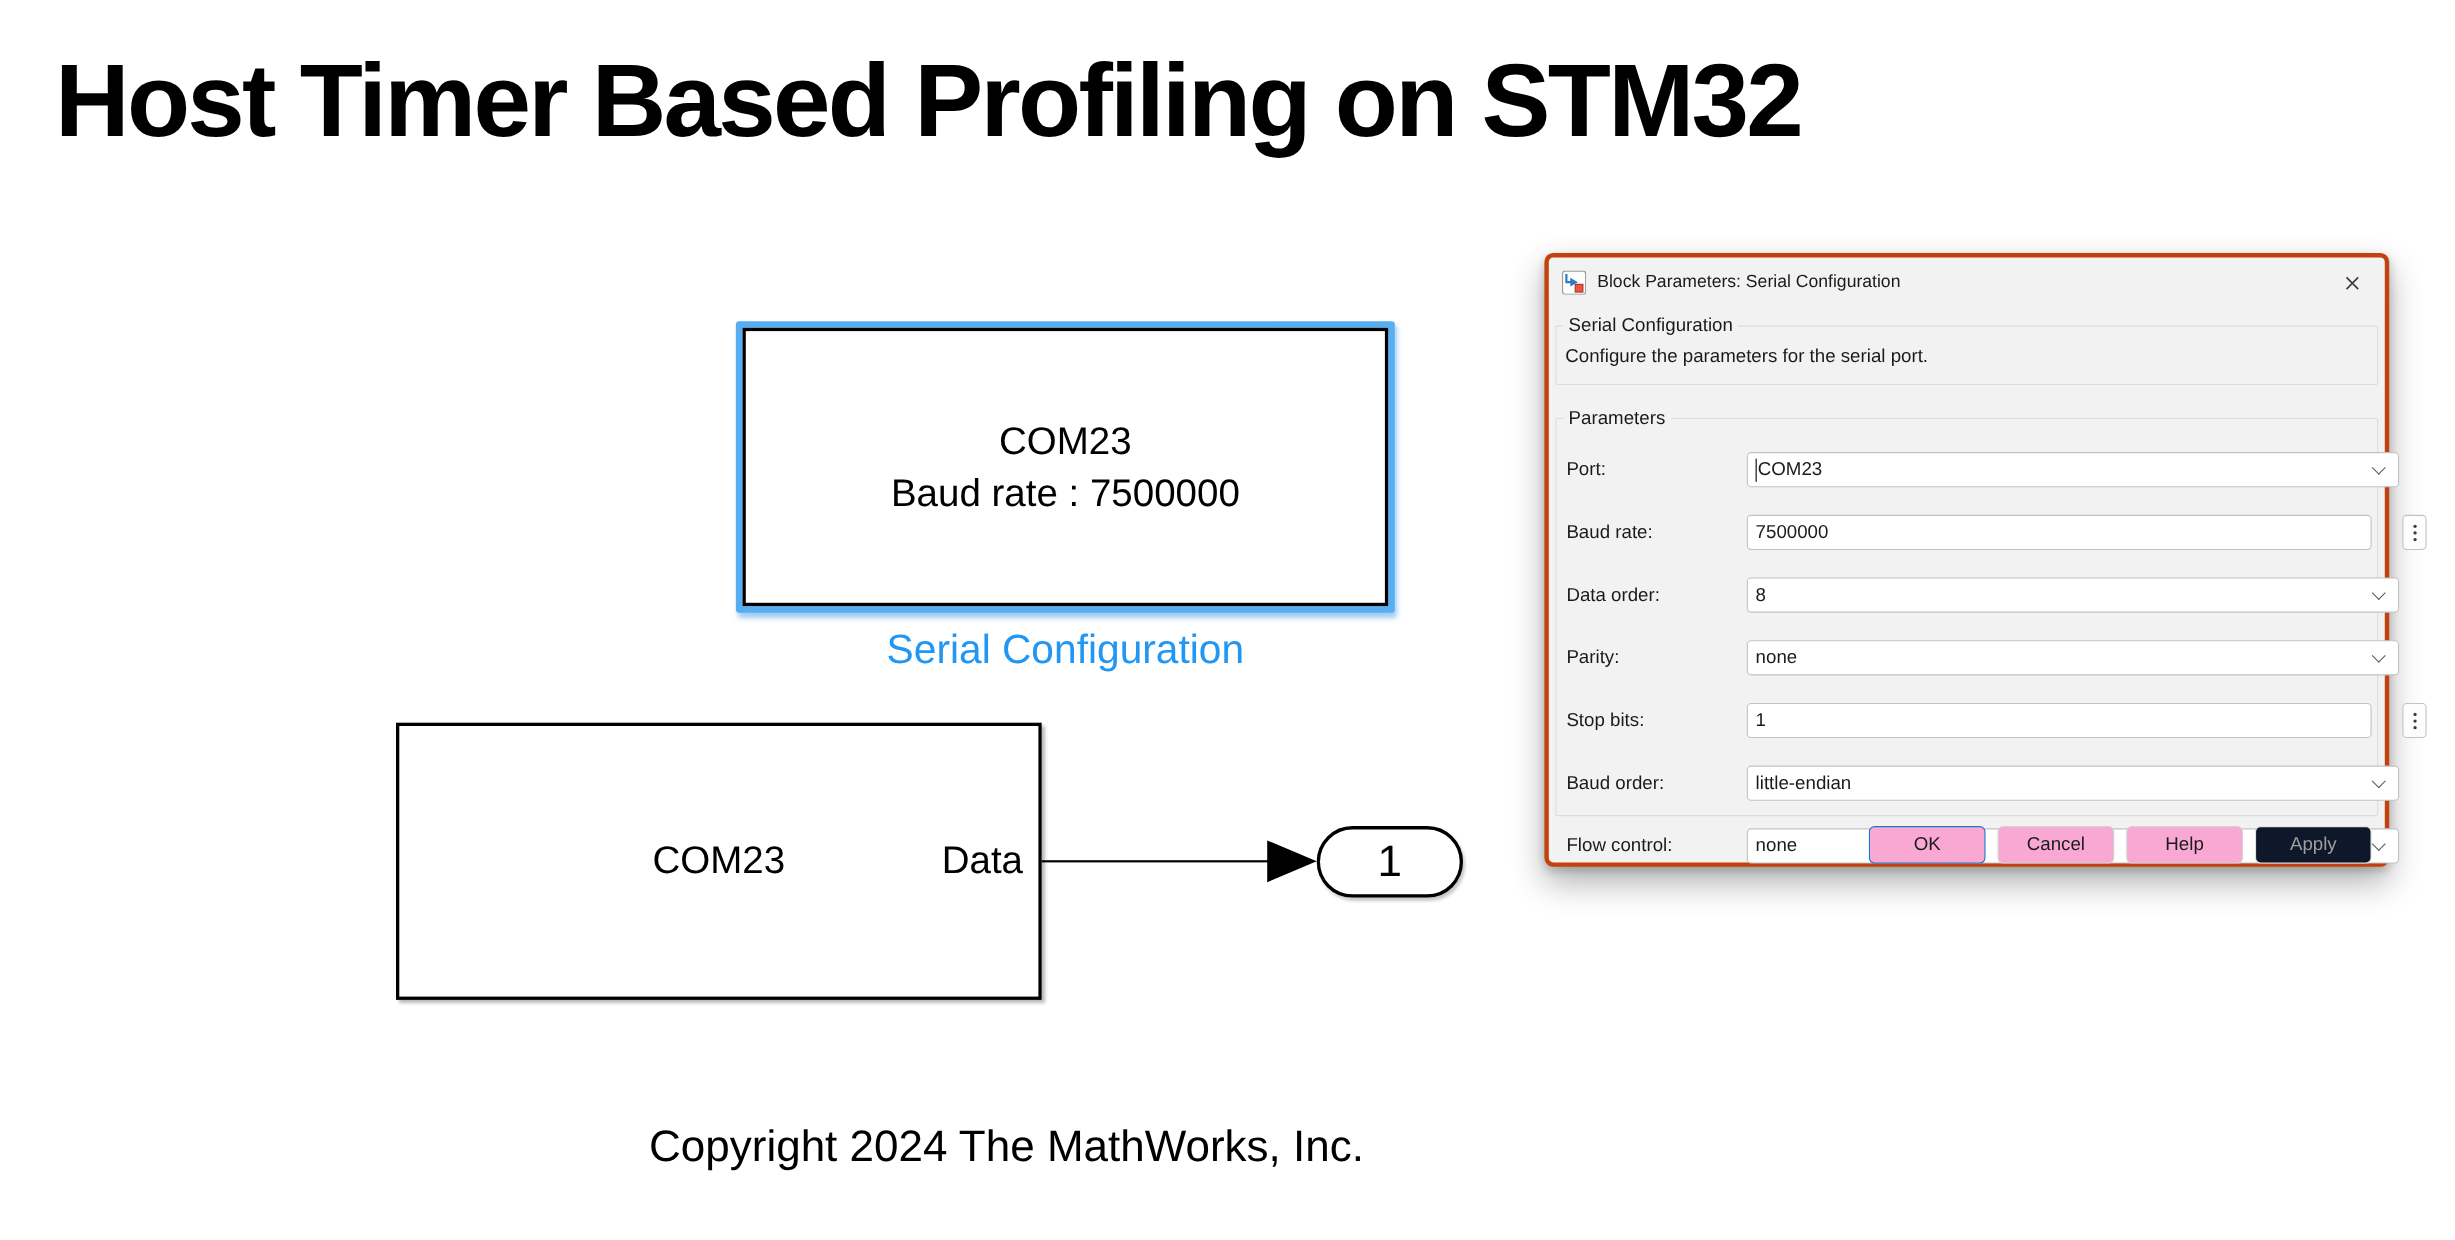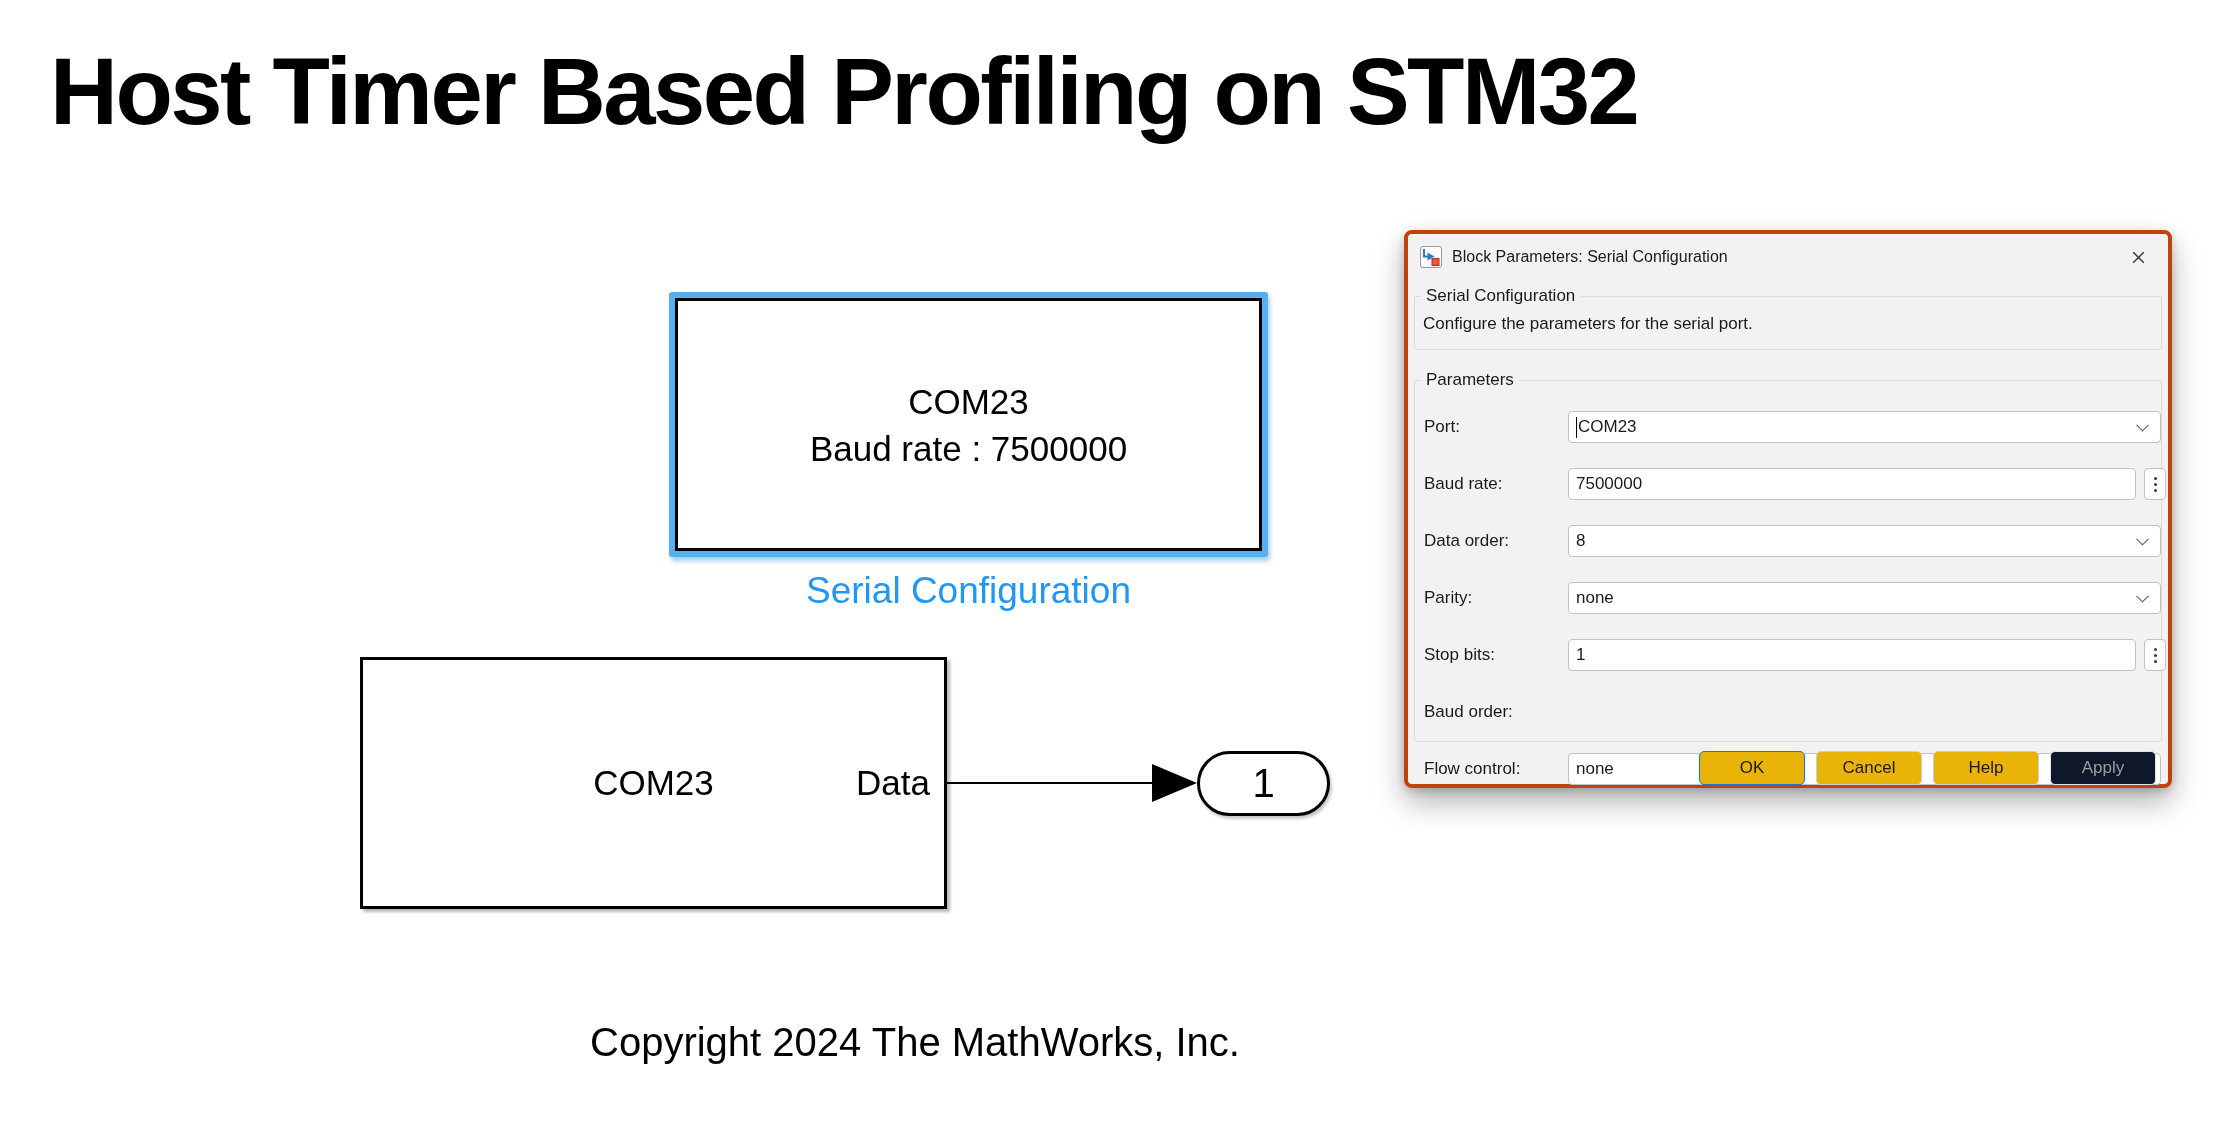--- a/index.html
+++ b/index.html
@@ -83,7 +83,7 @@
   .g2 { top:146px; height:362px; }
 
   .rows { position:absolute; top:22px; left:0; right:0; display:flex; flex-direction:column; gap:9px; padding-left:9px; }
-  .row { display:flex; align-items:center; height:48px; }
+  .row { display:flex; align-items:center; height:48px;gap:20px; }
   .flabel { width:144px; flex:none; font-size:17px; }
   .combo, .edit {
     height:32px; background:#fff; border:1px solid #c2c2c2; border-radius:4px;

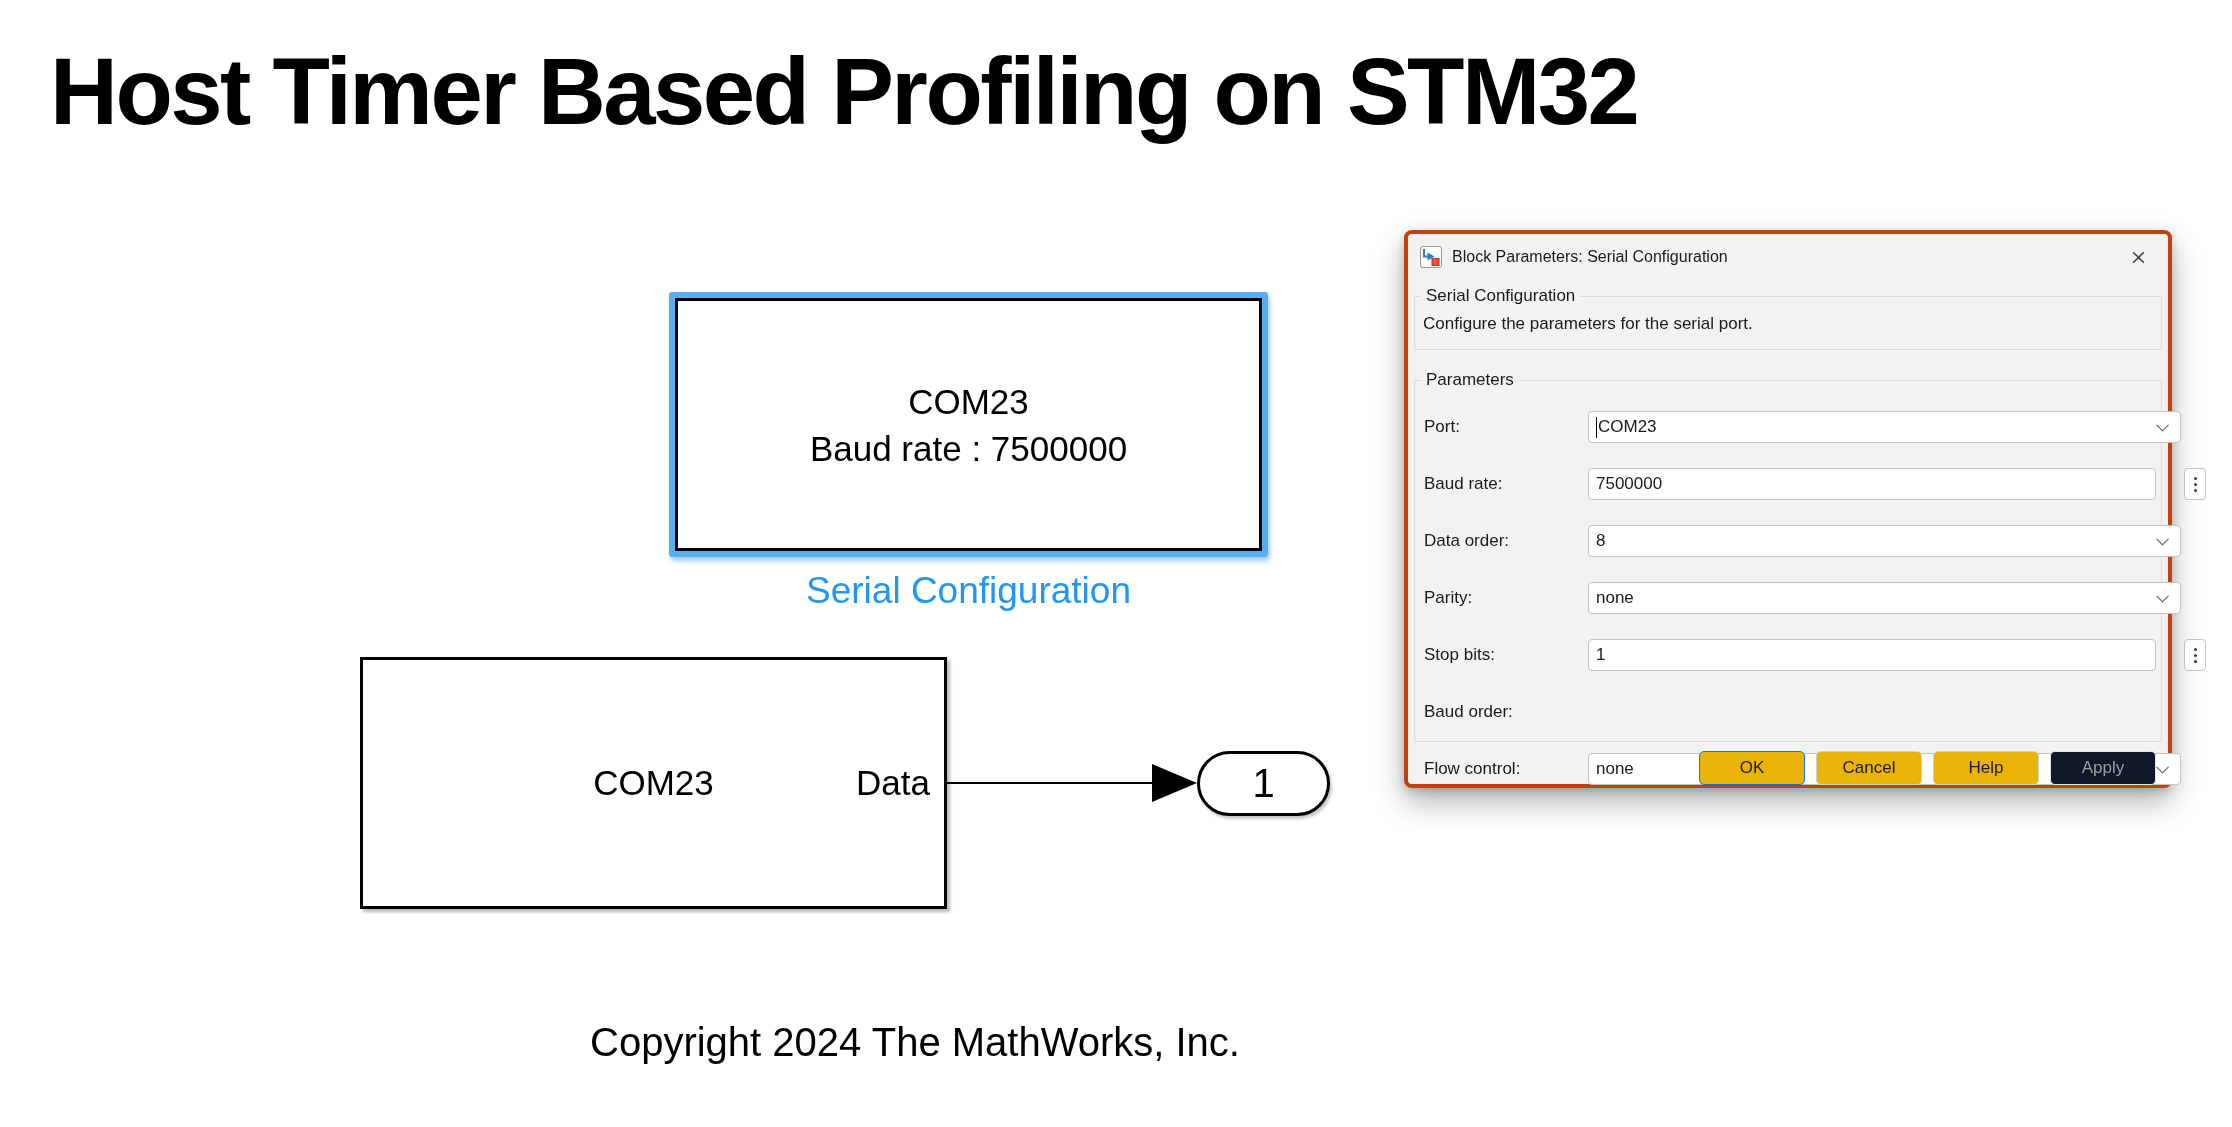--- a/index.html
+++ b/index.html
@@ -220,6 +220,10 @@
 
         <div class="row">
           <span class="flabel">Baud order:</span>
+          <div class="combo">
+            <span>little-endian</span>
+            <span class="chev"></span>
+          </div>
         </div>
 
         <div class="row">

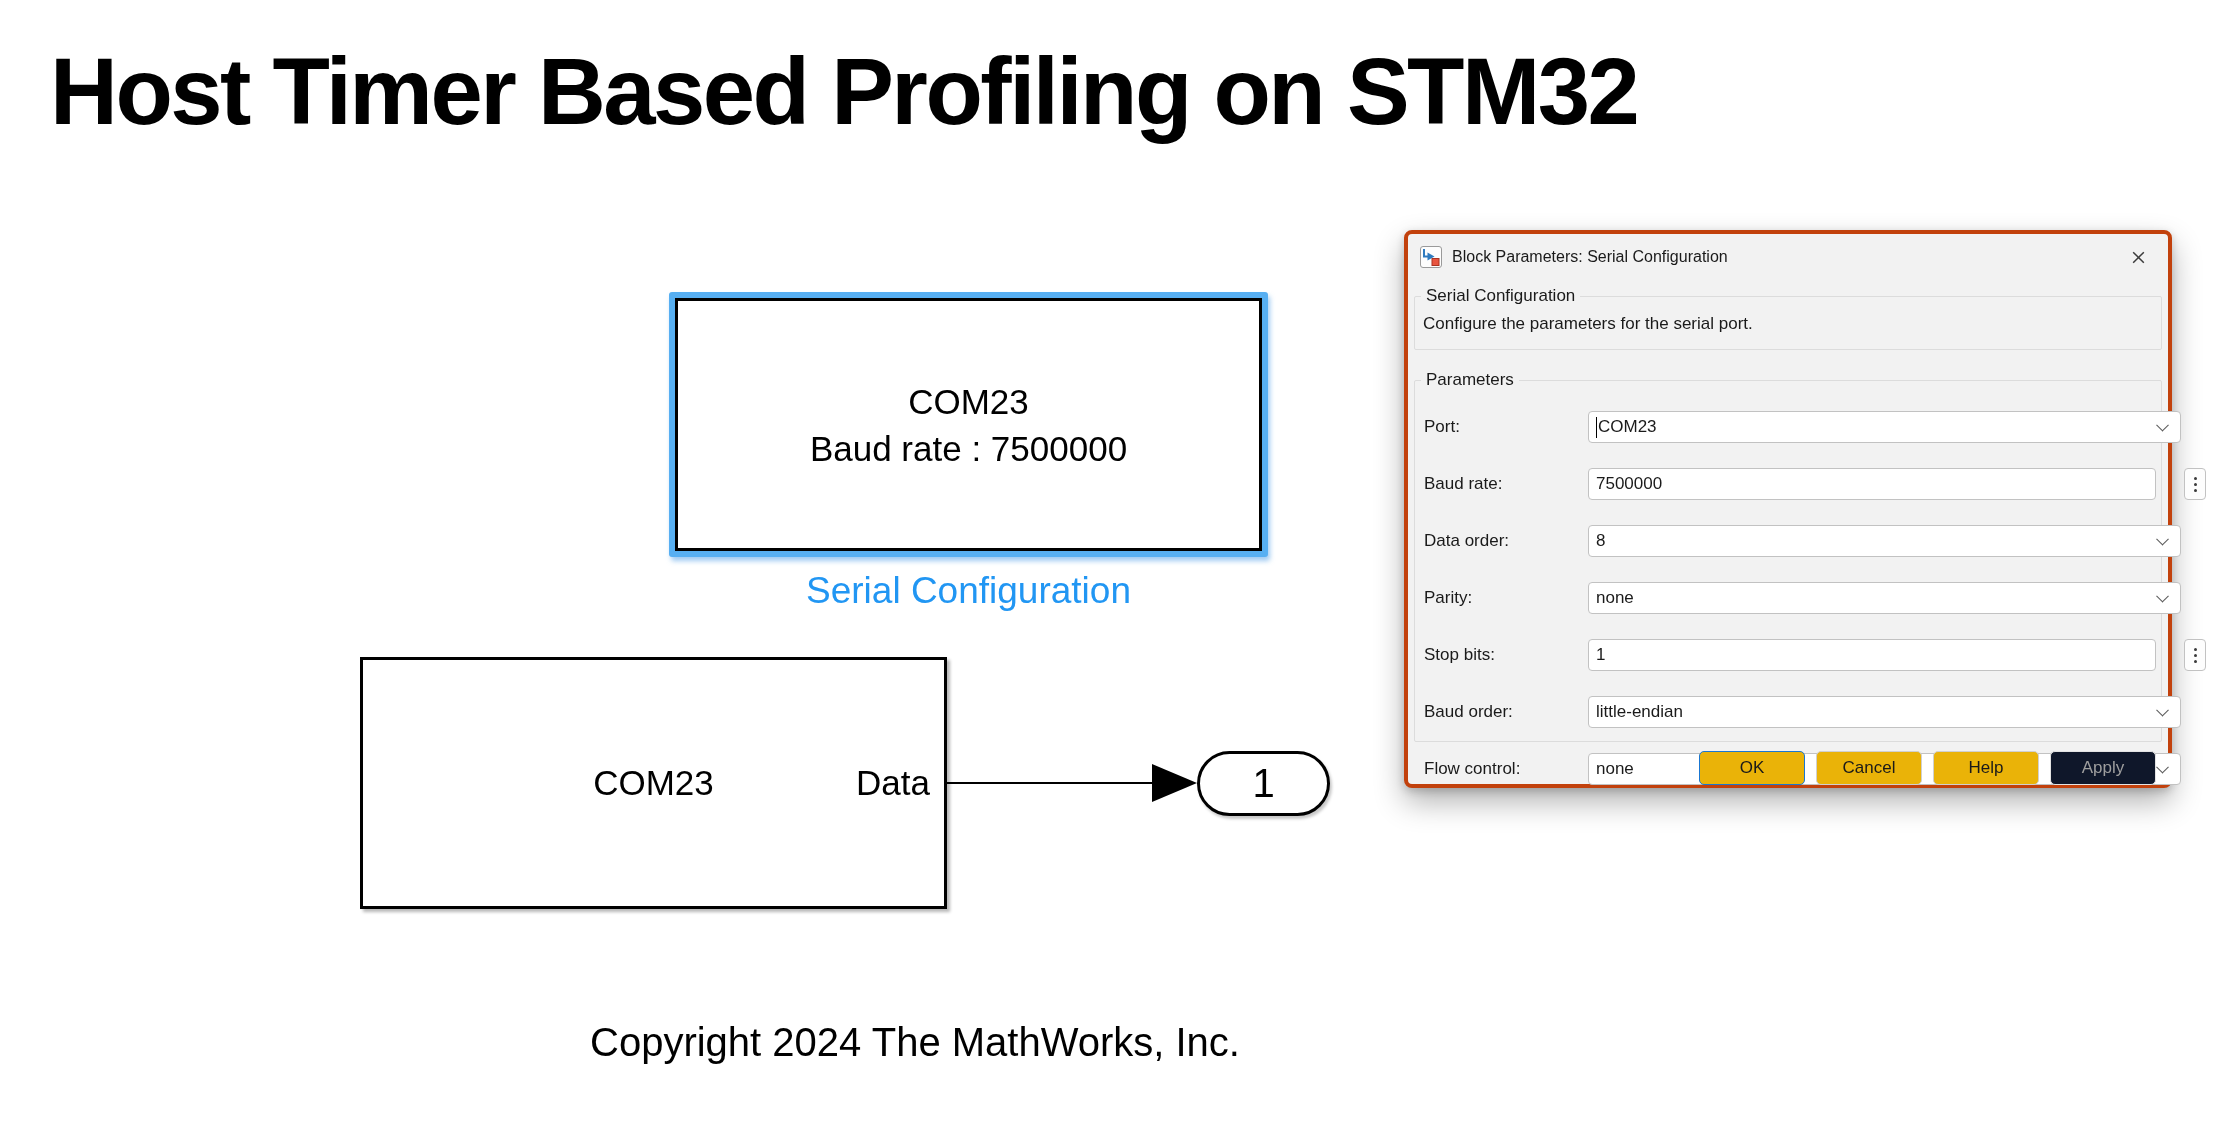--- a/index.html
+++ b/index.html
@@ -106,7 +106,7 @@
 
   .btnrow { position:absolute; top:517px; left:0; right:12px; display:flex; justify-content:flex-end; gap:11px; }
   .dlg-btn {
-    width:106px; height:34px; border-radius:5px; background:#eab308; border:1px solid #d0d0d0;
+    width:106px; height:34px; border-radius:5px; background:#f9a8d4; border:1px solid #d0d0d0;
     font-size:17px; font-family:"Liberation Sans", sans-serif; color:#1a1a1a;
     display:flex; align-items:center; justify-content:center; padding:0;
   }

